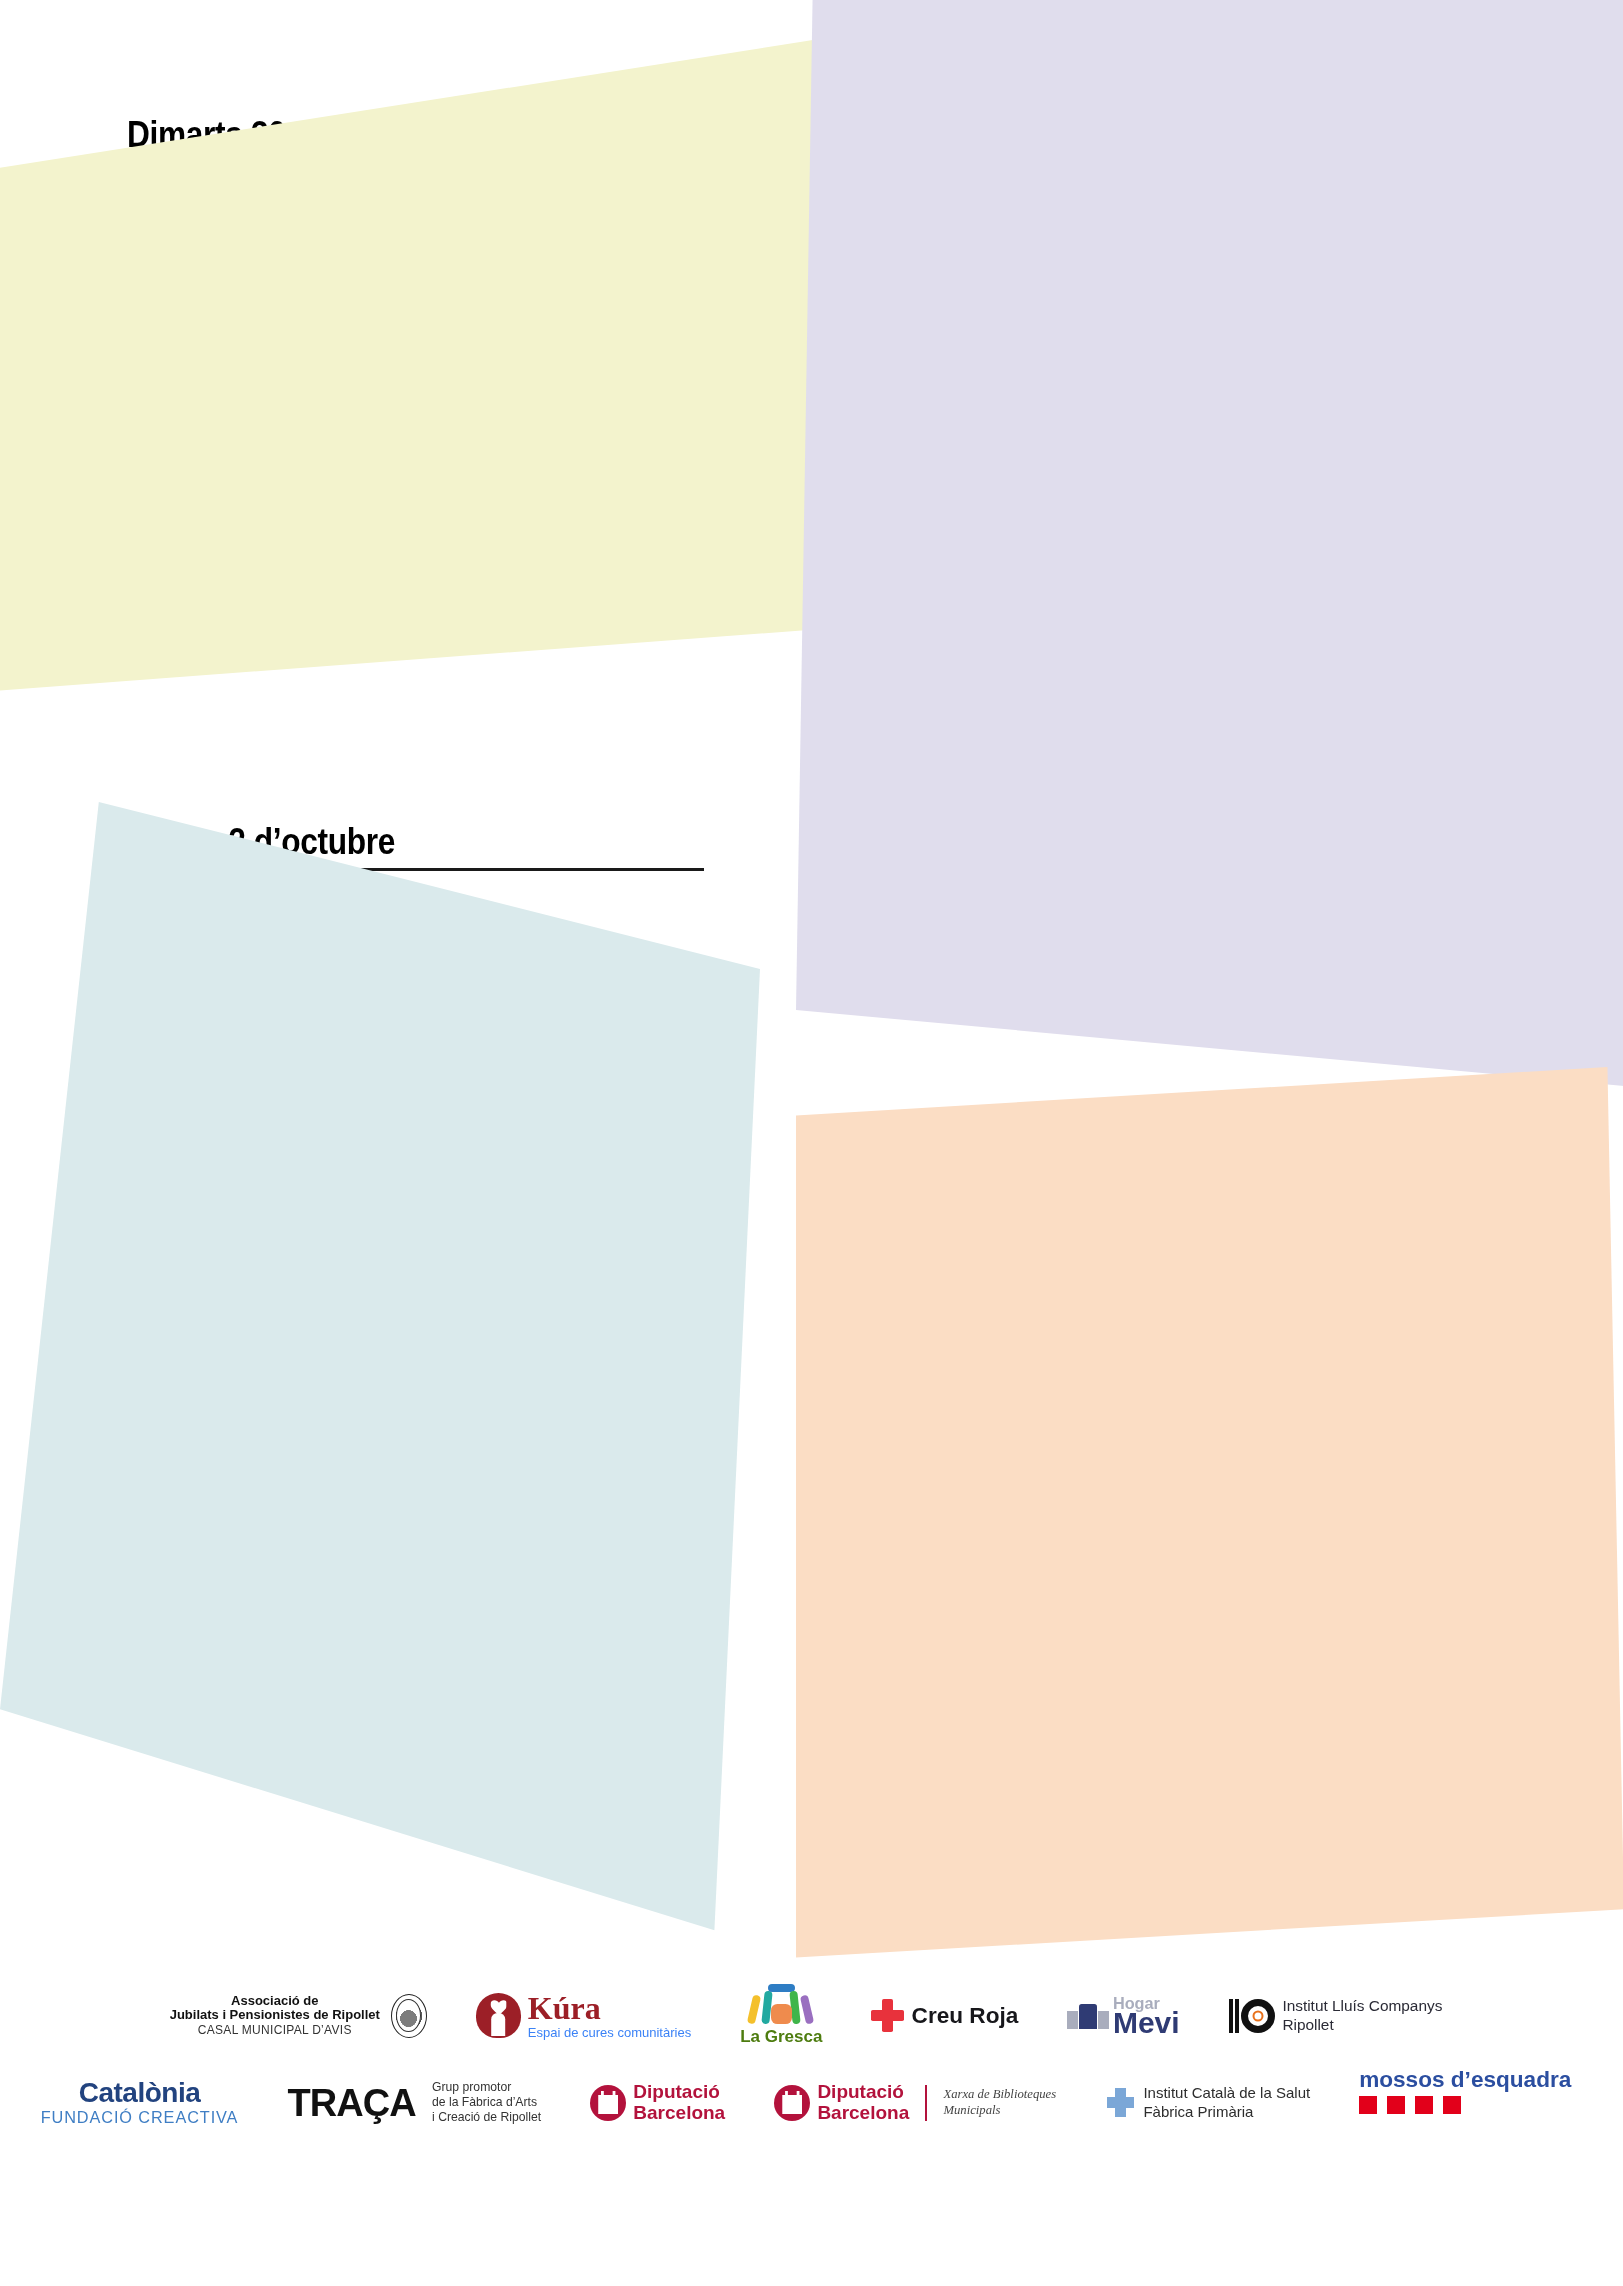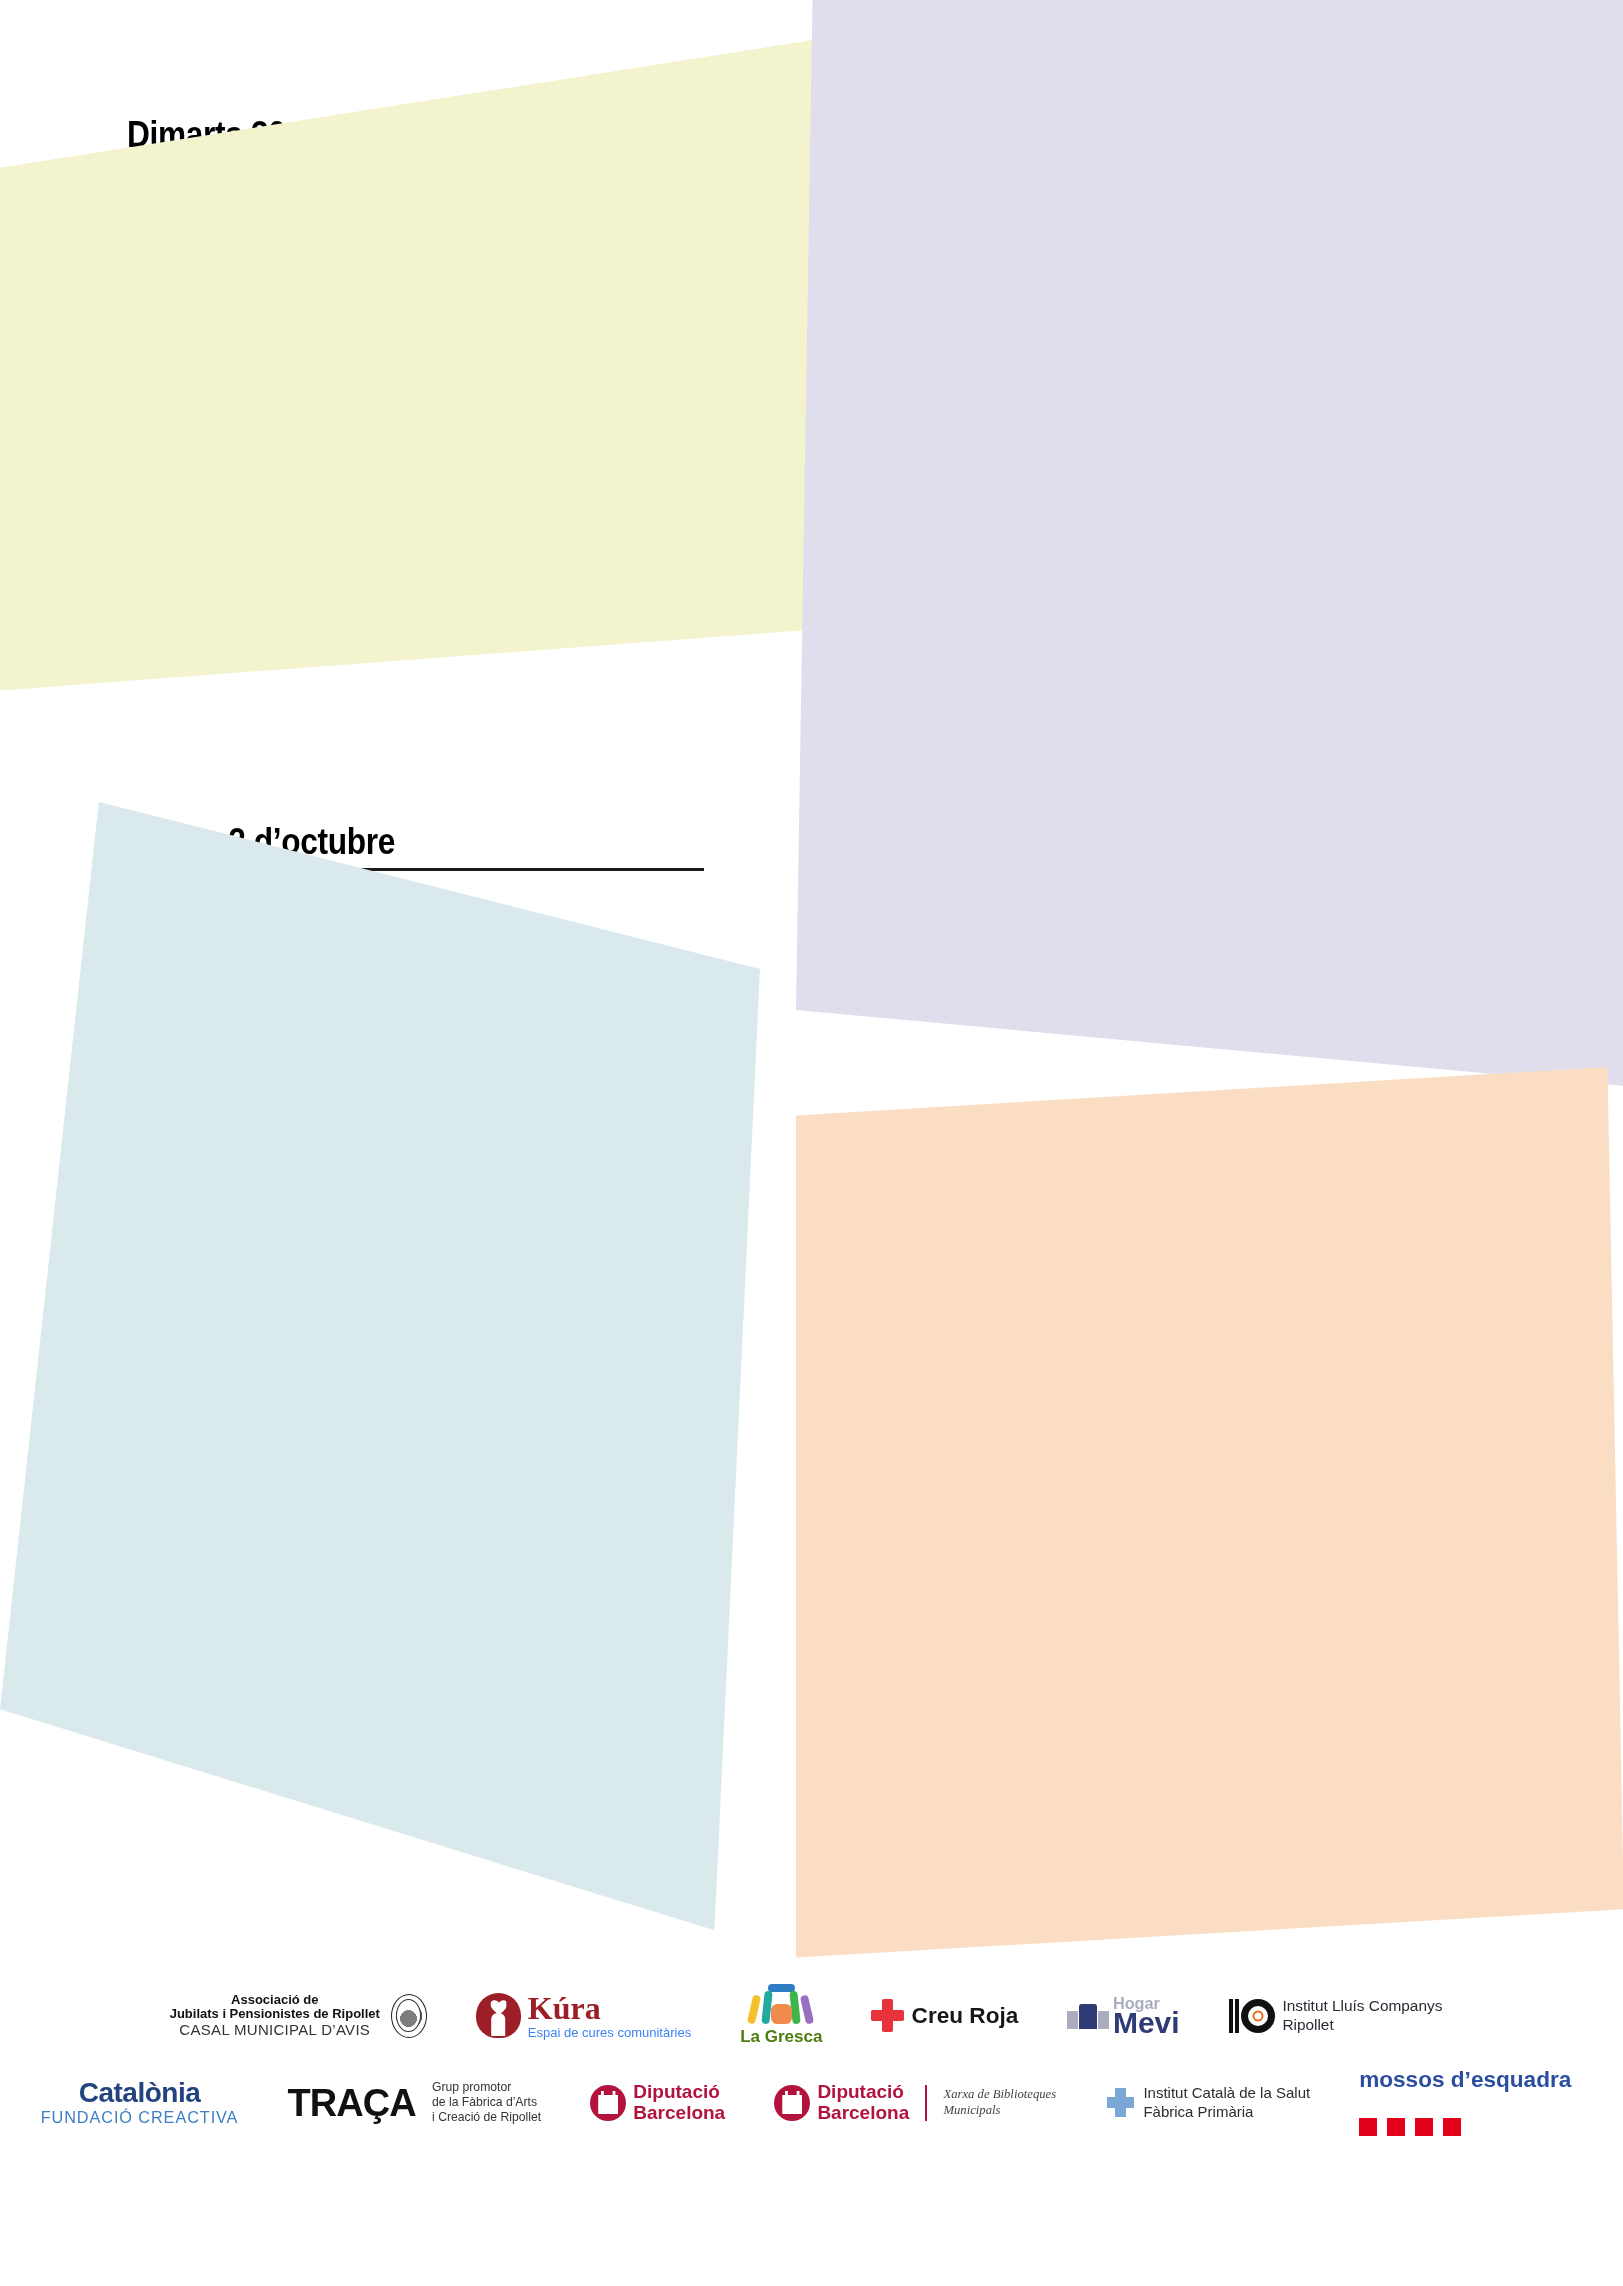--- a/index.html
+++ b/index.html
@@ -119,7 +119,7 @@
   .ajp-txt { text-align: center; font-family:"Liberation Sans Narrow","Liberation Sans",sans-serif; }
   .ajp-l1 { font-size: 13px; font-weight: 700; color:#111; }
   .ajp-l2 { font-size: 13px; font-weight: 700; color:#111; }
-  .ajp-l3 { font-size: 15px; font-weight: 400; color:#333; letter-spacing: 0.3px; margin-top:1.8px;}
+  .ajp-l3 { font-size: 12px; font-weight: 400; color:#333; letter-spacing: 0.3px; margin-top:1.8px;}
   .seal {
     width: 34px; height: 42px; border-radius: 50%;
     border: 1.4px solid #222; margin-left: 3.6px;

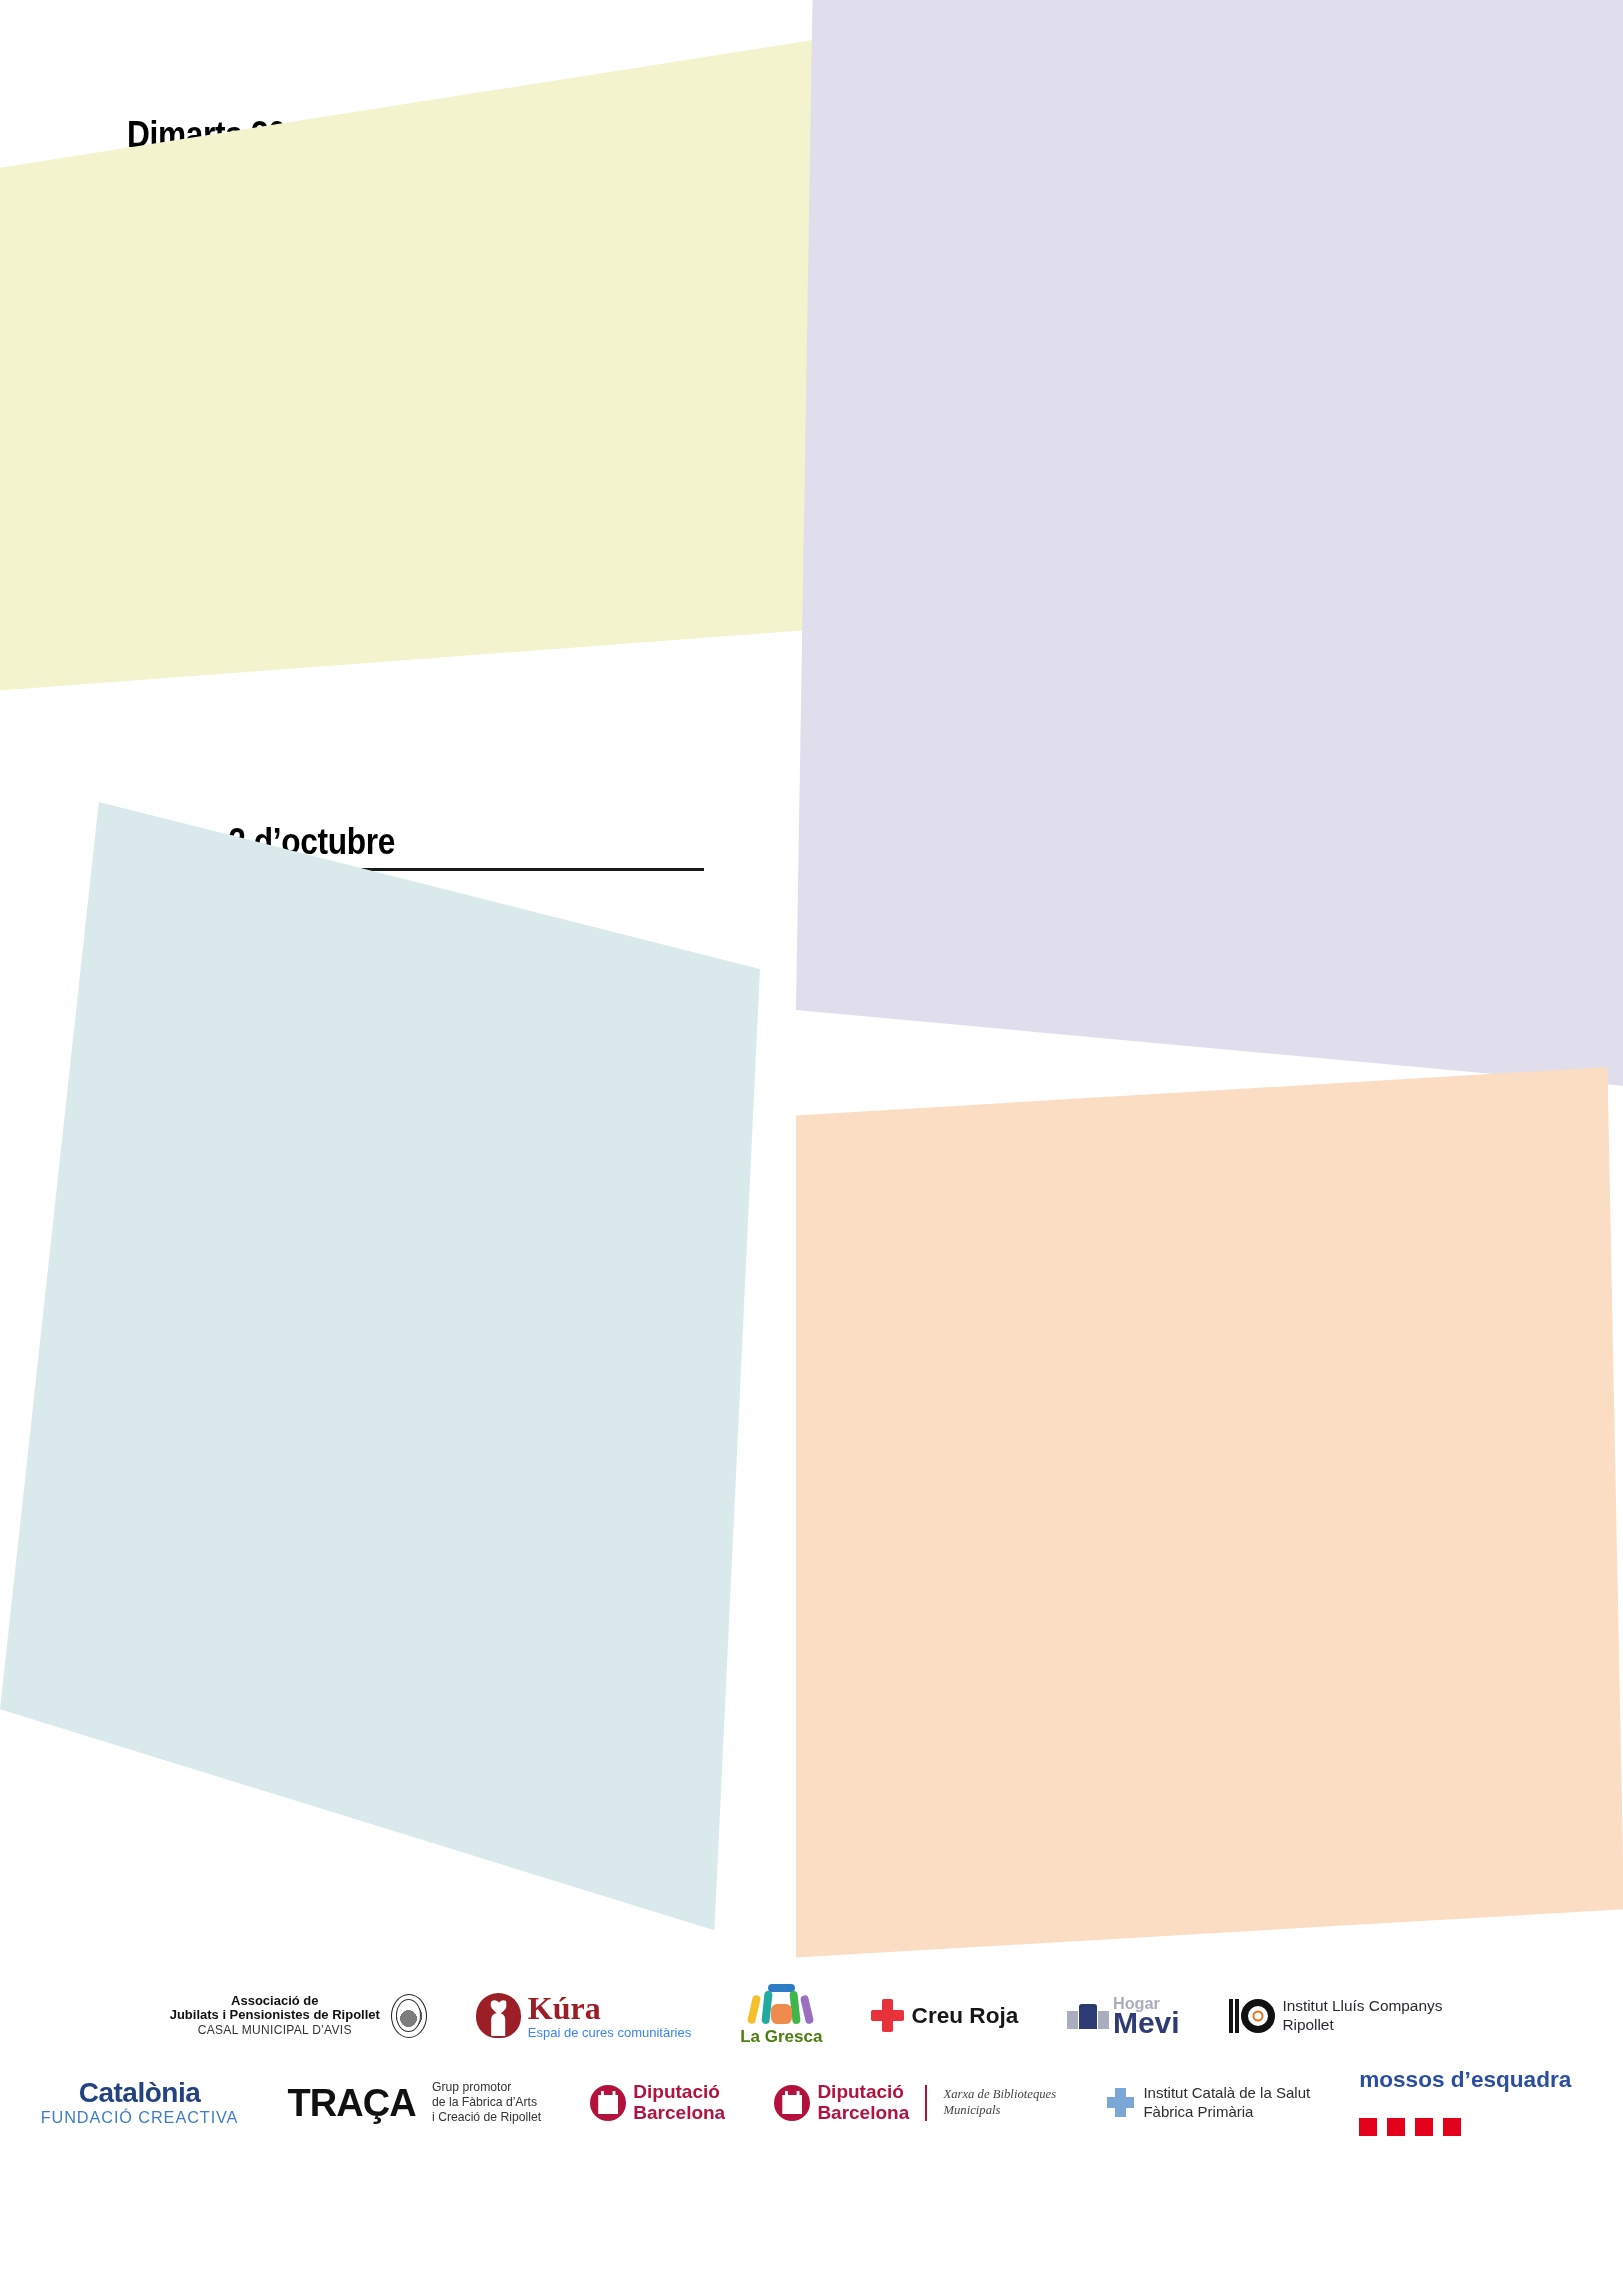--- a/index.html
+++ b/index.html
@@ -480,7 +480,7 @@
       </div>
     </div>
 
-    <div class="logo" style="flex-direction:column;align-items:flex-start;gap:0;justify-content:space-between;">
+    <div class="logo" style="flex-direction:column;align-items:flex-start;gap:0;">
       <div class="mossos-word">mossos d’esquadra</div>
       <div class="mossos-squares">
         <i></i>

